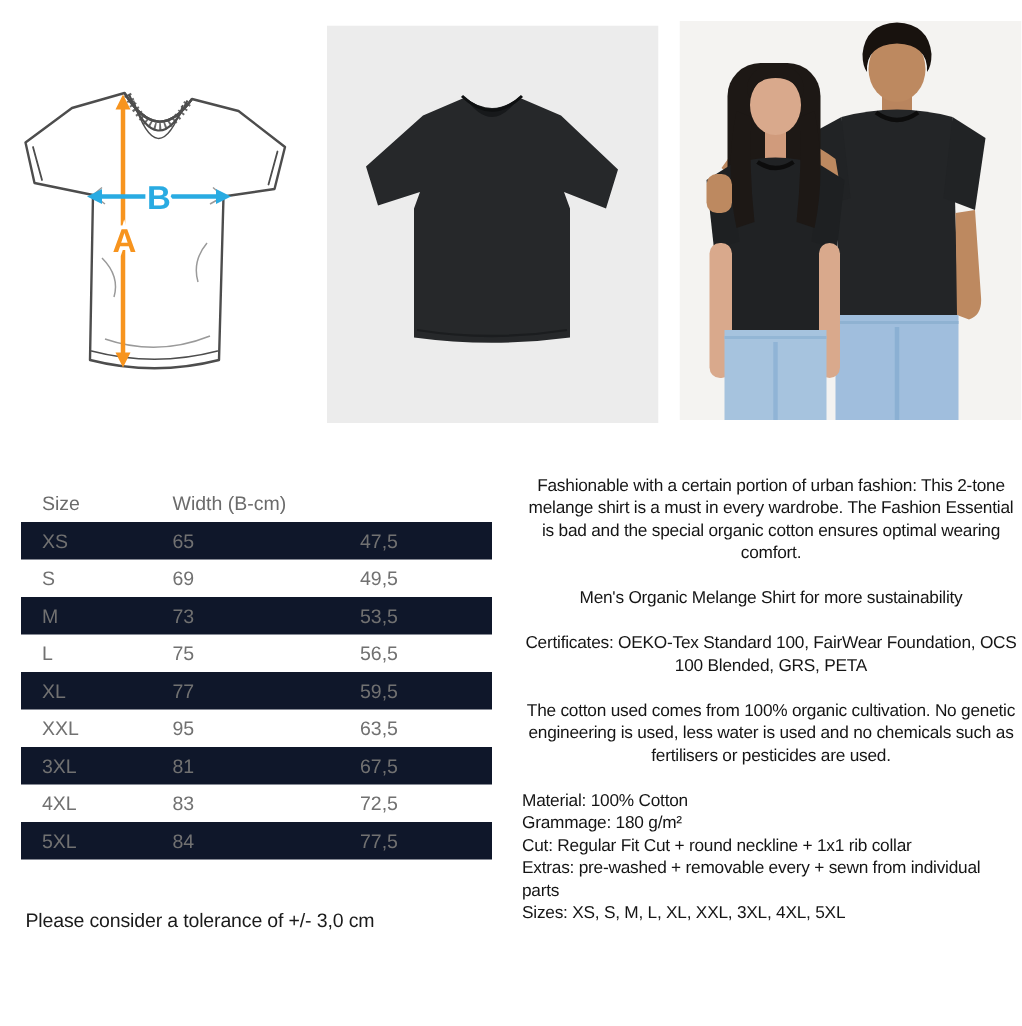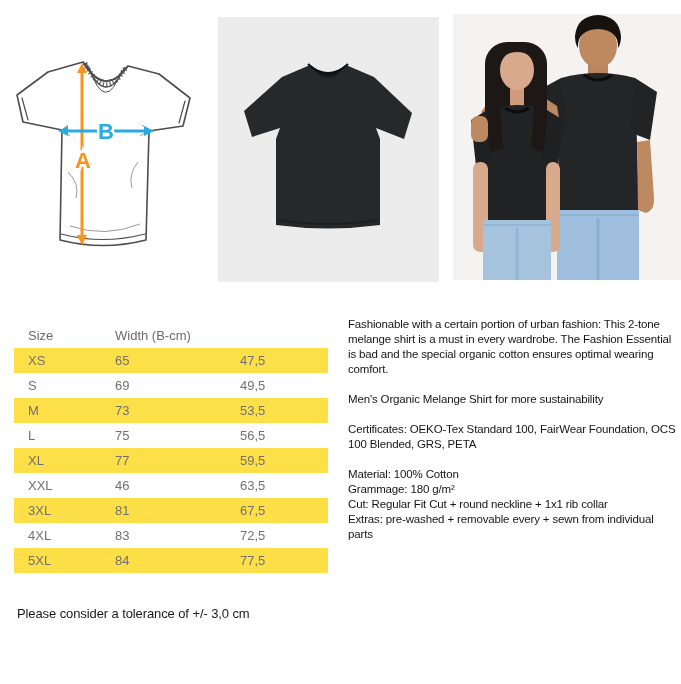--- a/index.html
+++ b/index.html
@@ -29,7 +29,7 @@
     position:absolute;left:348px;top:317px;width:332px;
     font-size:11.5px;line-height:15px;color:#151515;letter-spacing:-0.15px;
   }
-  #description p{margin:0 0 15px 0;}
+  #description p{margin:0 0 15px 0;text-align:center;}
   #description .spec-line{margin:0;}
 
   .svg-abs{display:block;width:100%;height:100%;}

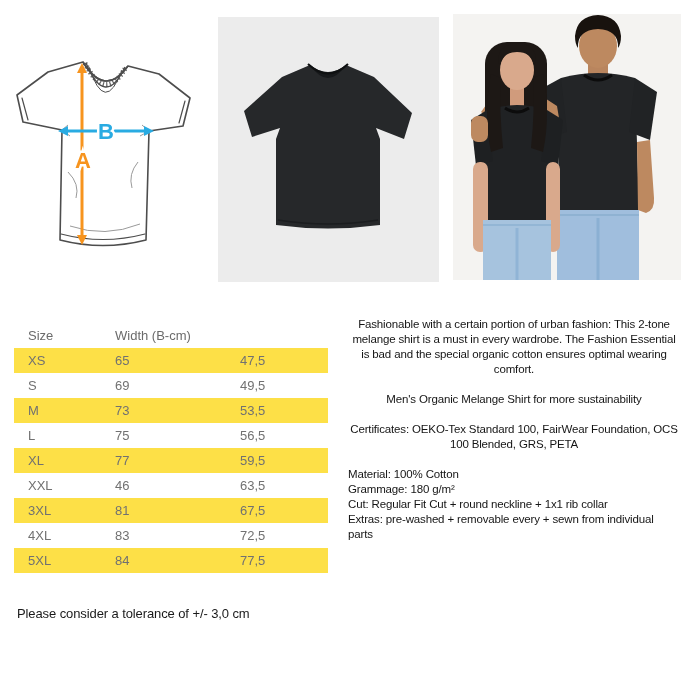--- a/index.html
+++ b/index.html
@@ -19,7 +19,7 @@
   .t-header,.t-row{display:grid;grid-template-columns:101px 125px 1fr;align-items:center;}
   .t-header{height:26px;color:#6b6b6b;}
   .t-row{height:25px;}
-  .t-row.alt{background:#fde047;}
+  .t-row.alt{background:#0f172a;}
   .t-cell:first-child{padding-left:14px;}
 
   #tolerance-note{position:absolute;left:17px;top:606px;font-size:13px;color:#1a1a1a;letter-spacing:-0.1px;}

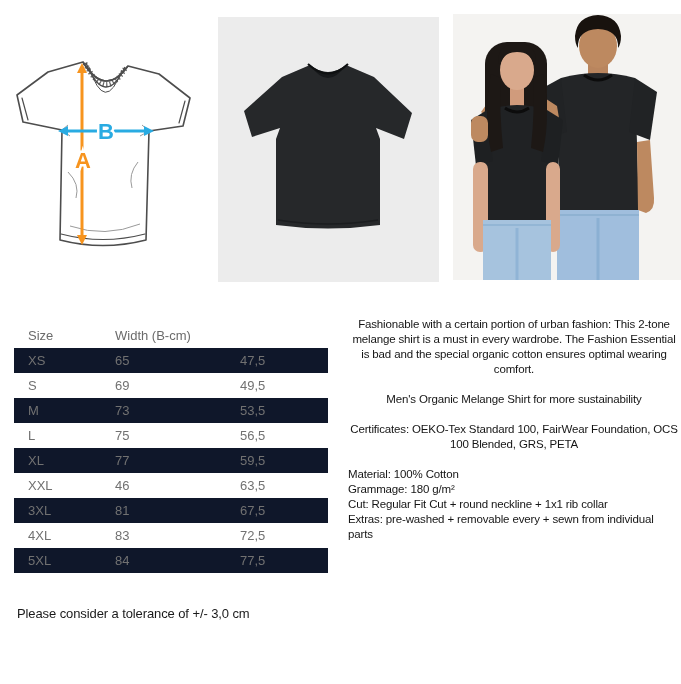--- a/index.html
+++ b/index.html
@@ -209,6 +209,7 @@
   <p>Fashionable with a certain portion of urban fashion: This 2-tone melange shirt is a must in every wardrobe. The Fashion Essential is bad and the special organic cotton ensures optimal wearing comfort.</p>
   <p>Men's Organic Melange Shirt for more sustainability</p>
   <p>Certificates: OEKO-Tex Standard 100, FairWear Foundation, OCS 100 Blended, GRS, PETA</p>
+  <p>The cotton used comes from 100% organic cultivation. No genetic engineering is used, less water is used and no chemicals such as fertilisers or pesticides are used.</p>
   <div>
     <div class="spec-line">Material: 100% Cotton</div>
     <div class="spec-line">Grammage: 180 g/m²</div>

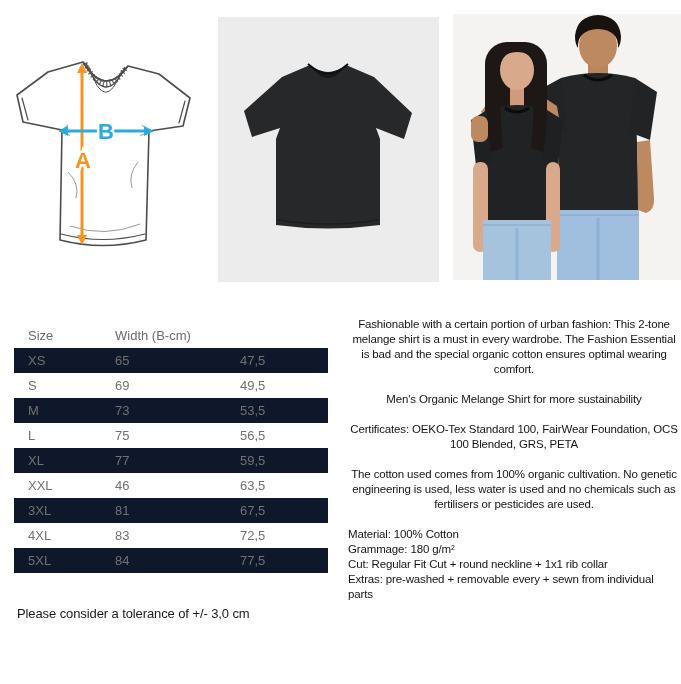--- a/index.html
+++ b/index.html
@@ -183,7 +183,7 @@
   </div>
   <div class="t-row">
     <div class="t-cell">XXL</div>
-    <div class="t-cell">46</div>
+    <div class="t-cell">95</div>
     <div class="t-cell">63,5</div>
   </div>
   <div class="t-row alt">

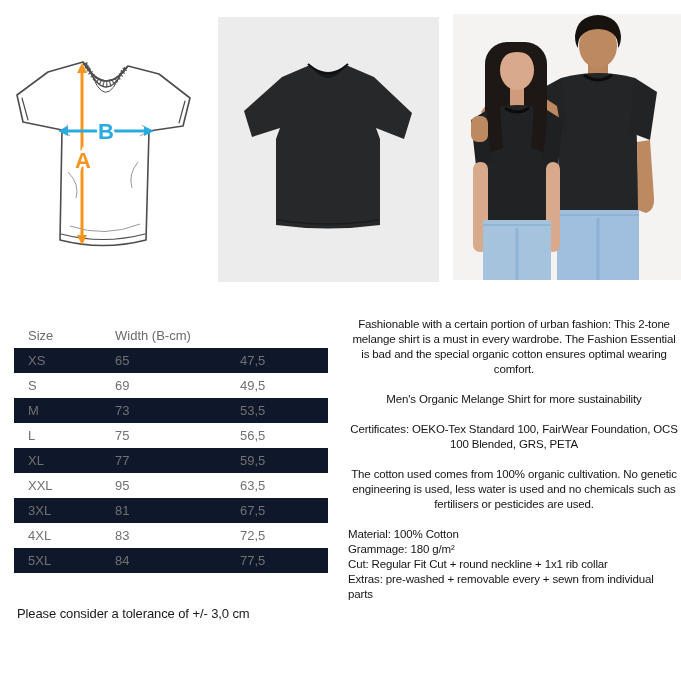--- a/index.html
+++ b/index.html
@@ -215,6 +215,7 @@
     <div class="spec-line">Grammage: 180 g/m²</div>
     <div class="spec-line">Cut: Regular Fit Cut + round neckline + 1x1 rib collar</div>
     <div class="spec-line">Extras: pre-washed + removable every + sewn from individual parts</div>
+    <div class="spec-line">Sizes: XS, S, M, L, XL, XXL, 3XL, 4XL, 5XL</div>
   </div>
 </div>
 

